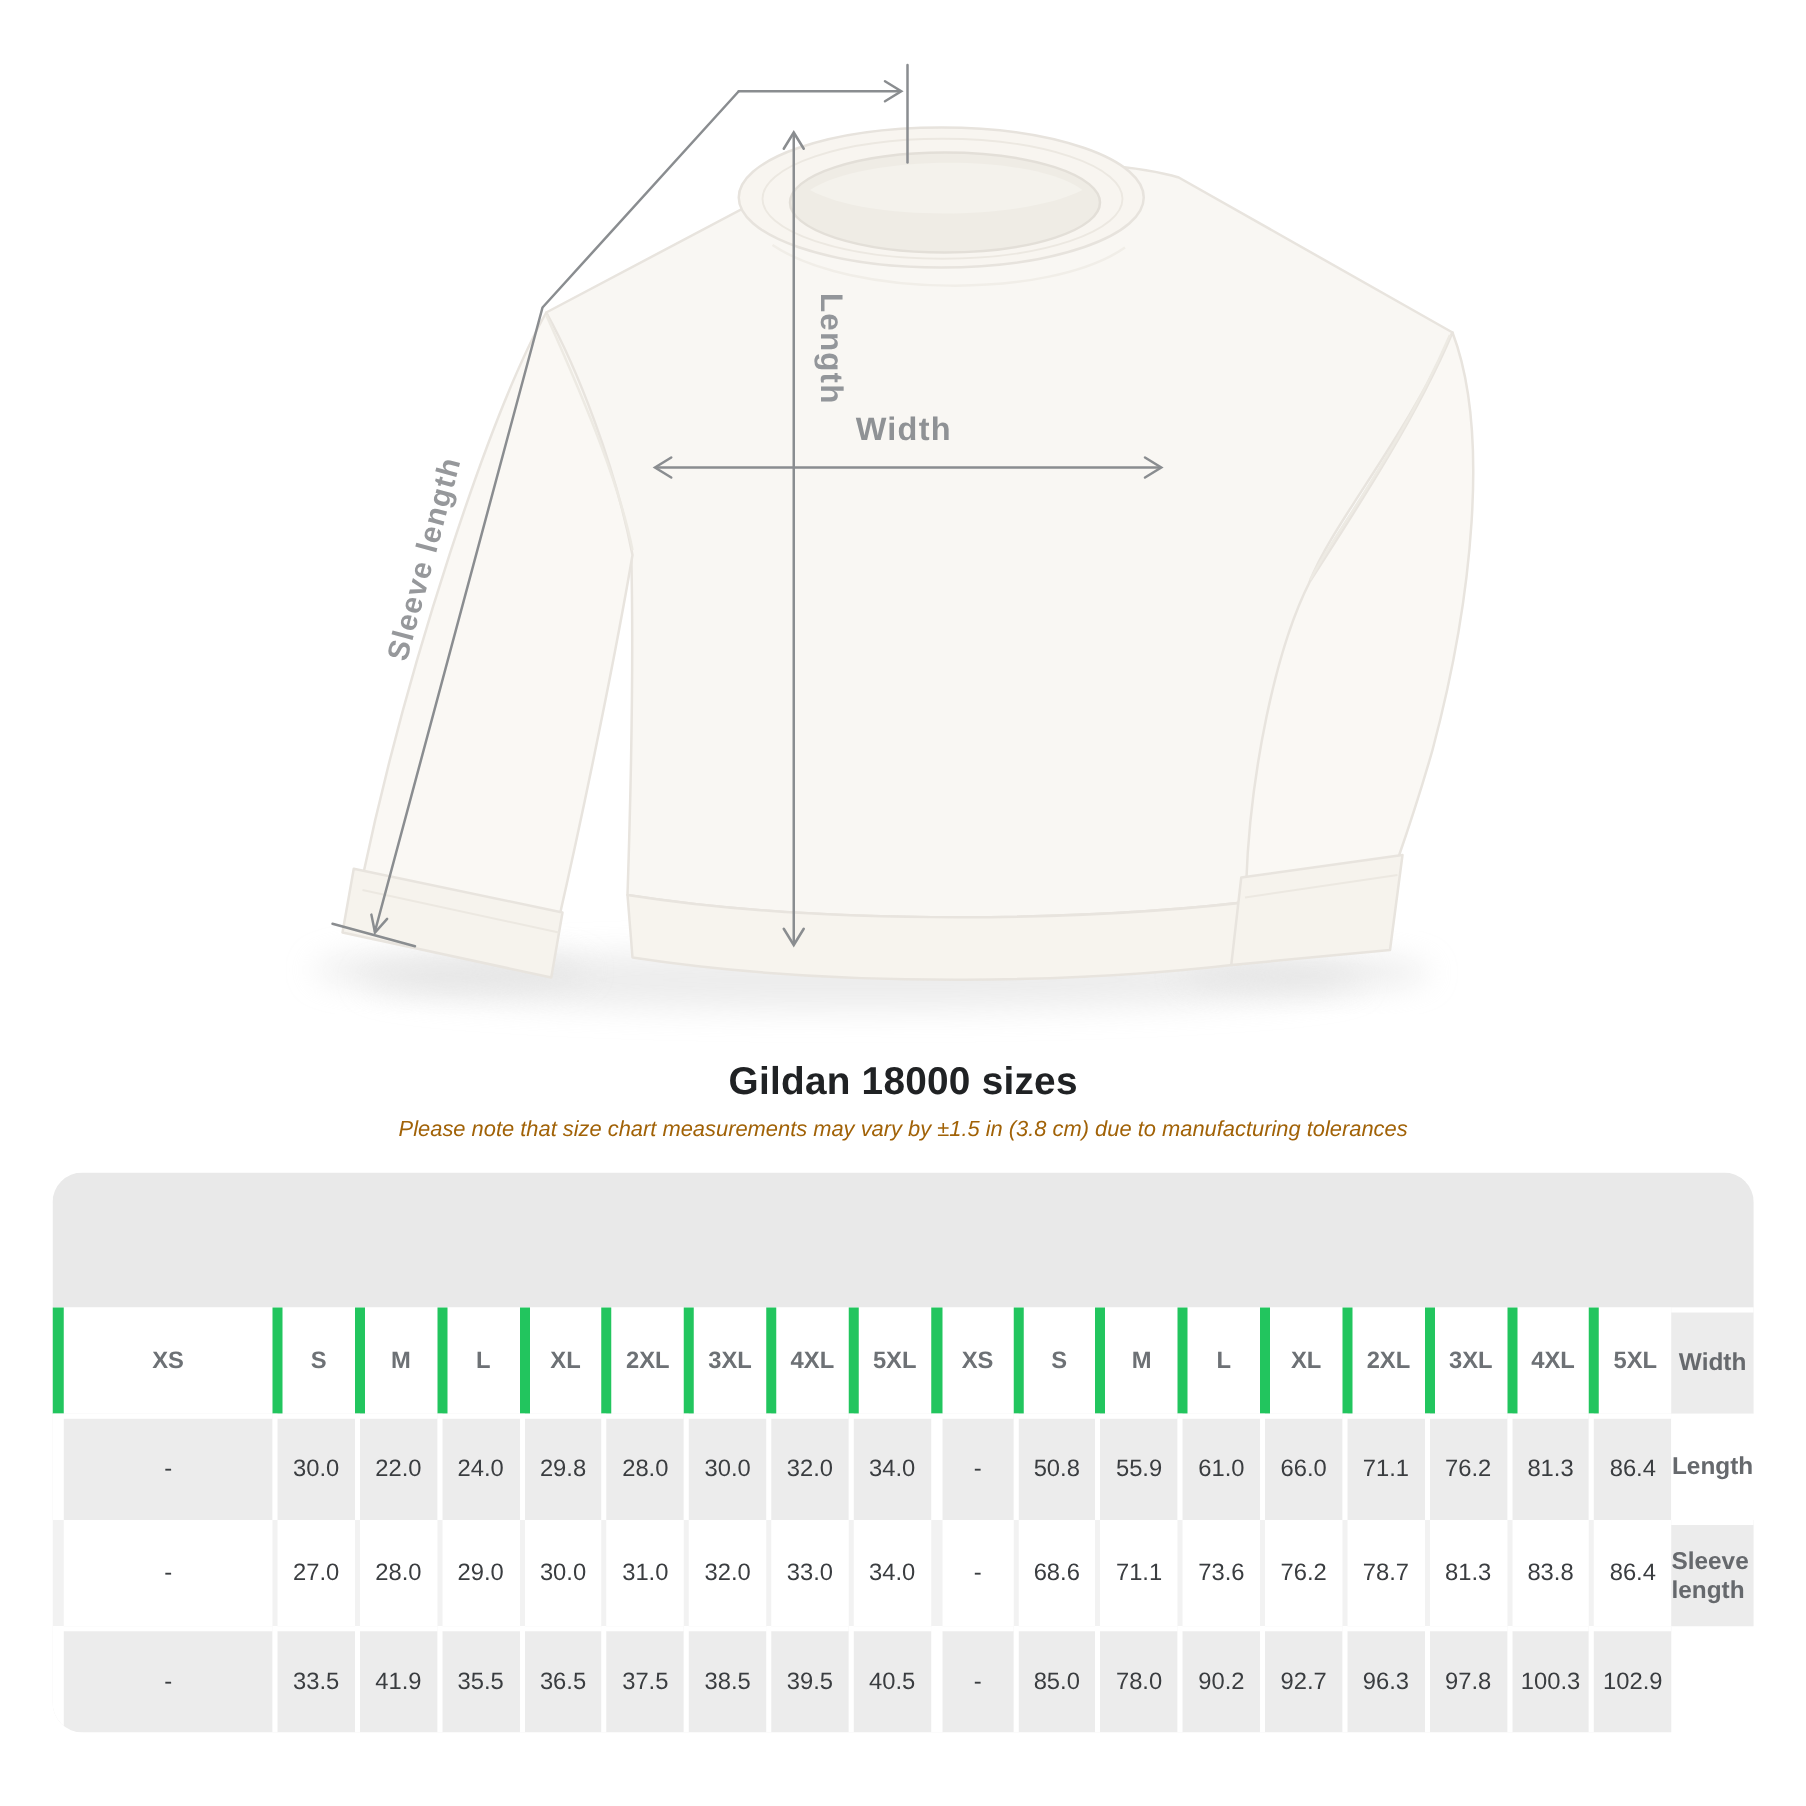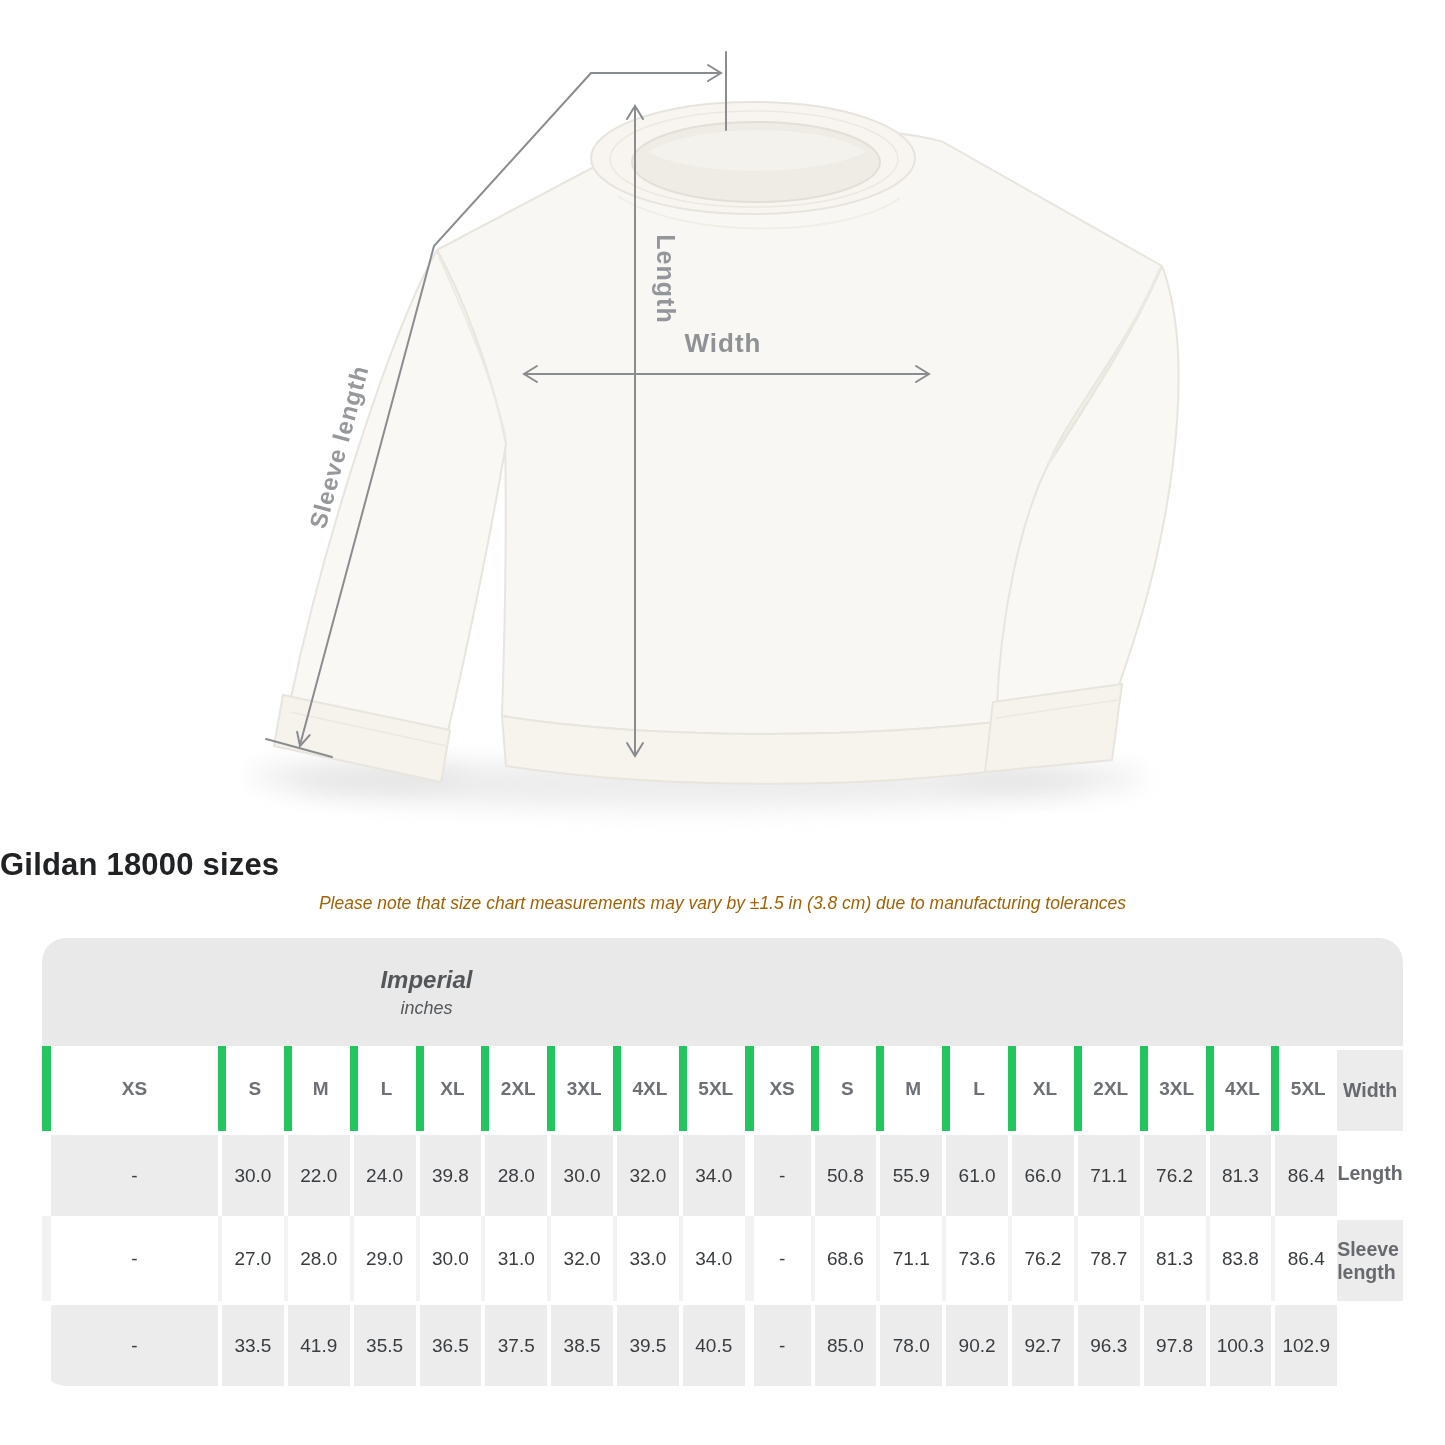--- a/index.html
+++ b/index.html
@@ -9,7 +9,7 @@
   }
   .diagram{width:1445px;height:845px;display:block;}
   .page-title{
-    margin:2px 0 10px;text-align:left;
+    margin:2px 0 10px;text-align:center;
     font-size:31px;font-weight:bold;color:#202224;letter-spacing:.2px;
   }
   .subtitle{

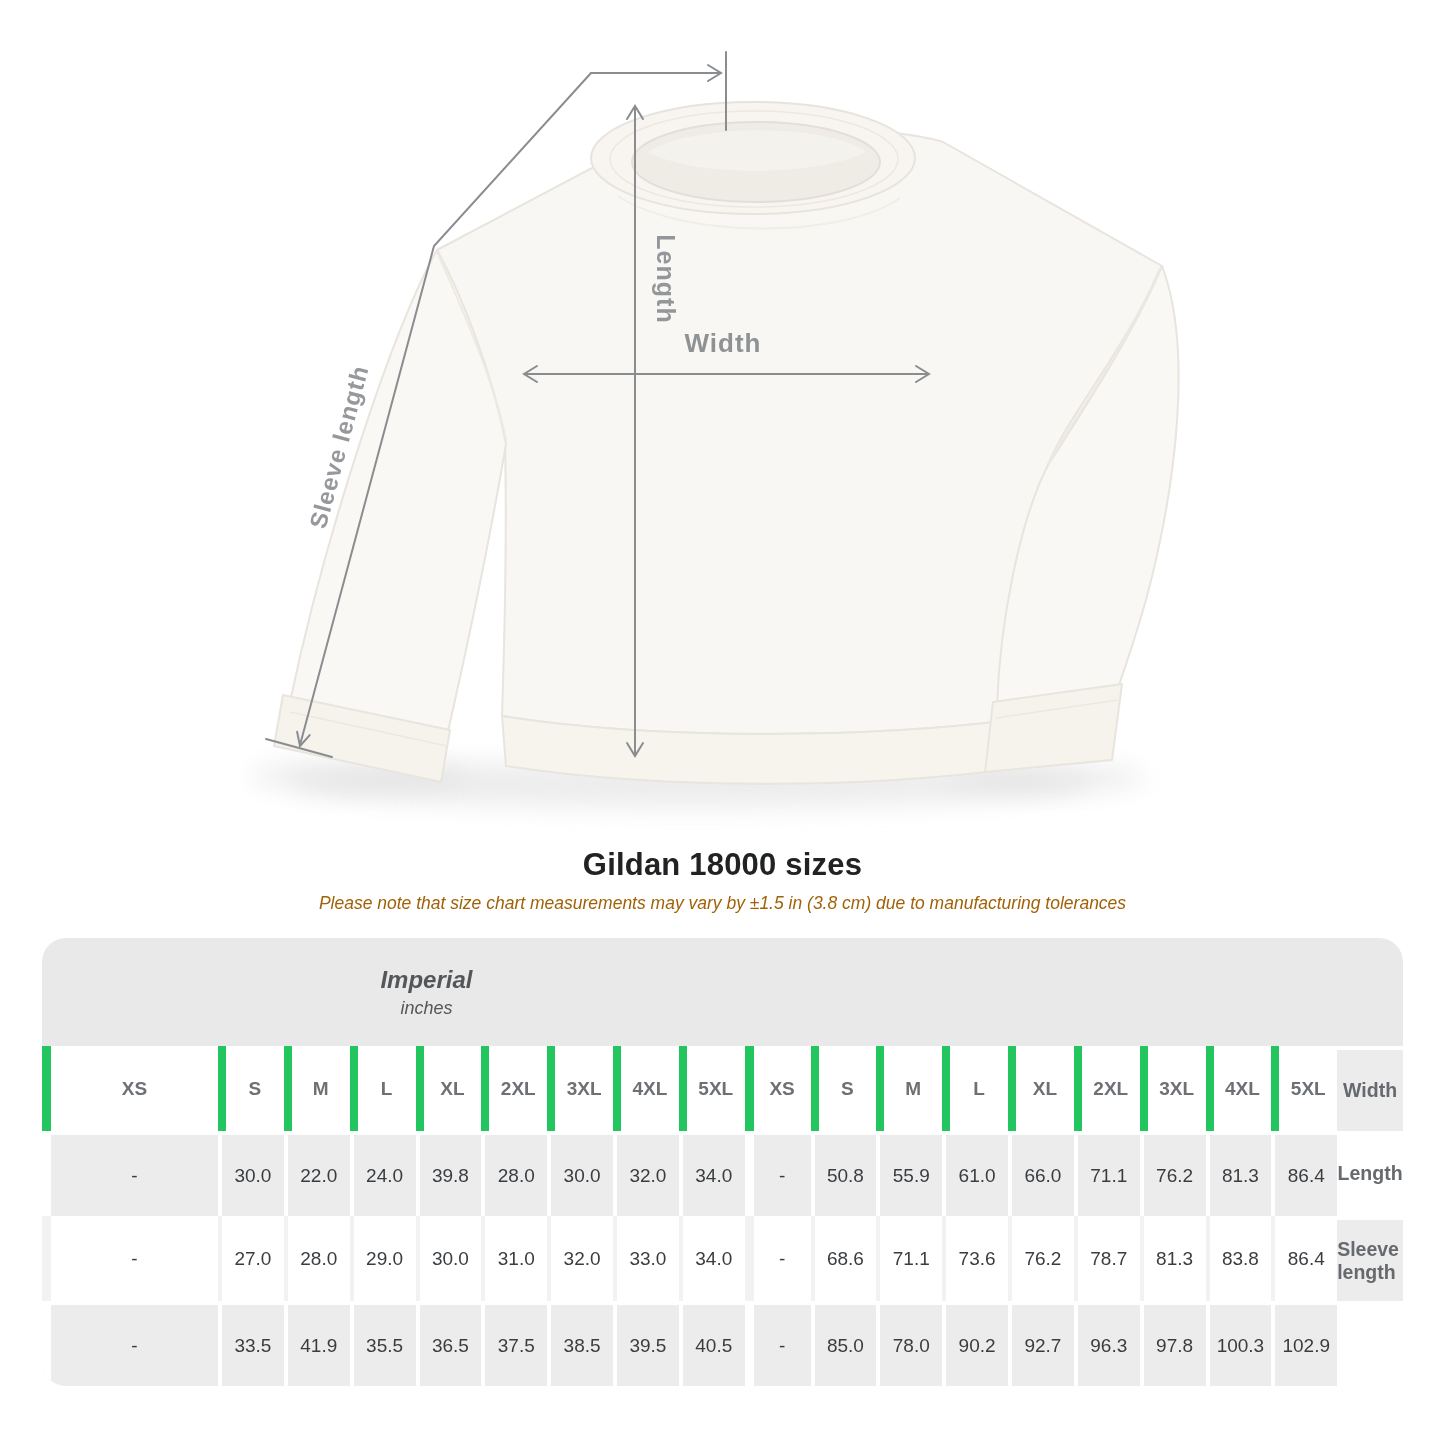--- a/index.html
+++ b/index.html
@@ -128,10 +128,6 @@
 
 <div class="table-wrap">
   <div class="band">
-    <div class="band-section band-left">
-      <div class="band-name">Imperial</div>
-      <div class="band-unit">inches</div>
-    </div>
   </div>
   <div class="grid" id="table-grid">
       <div class="cell head sep-major">XS</div>

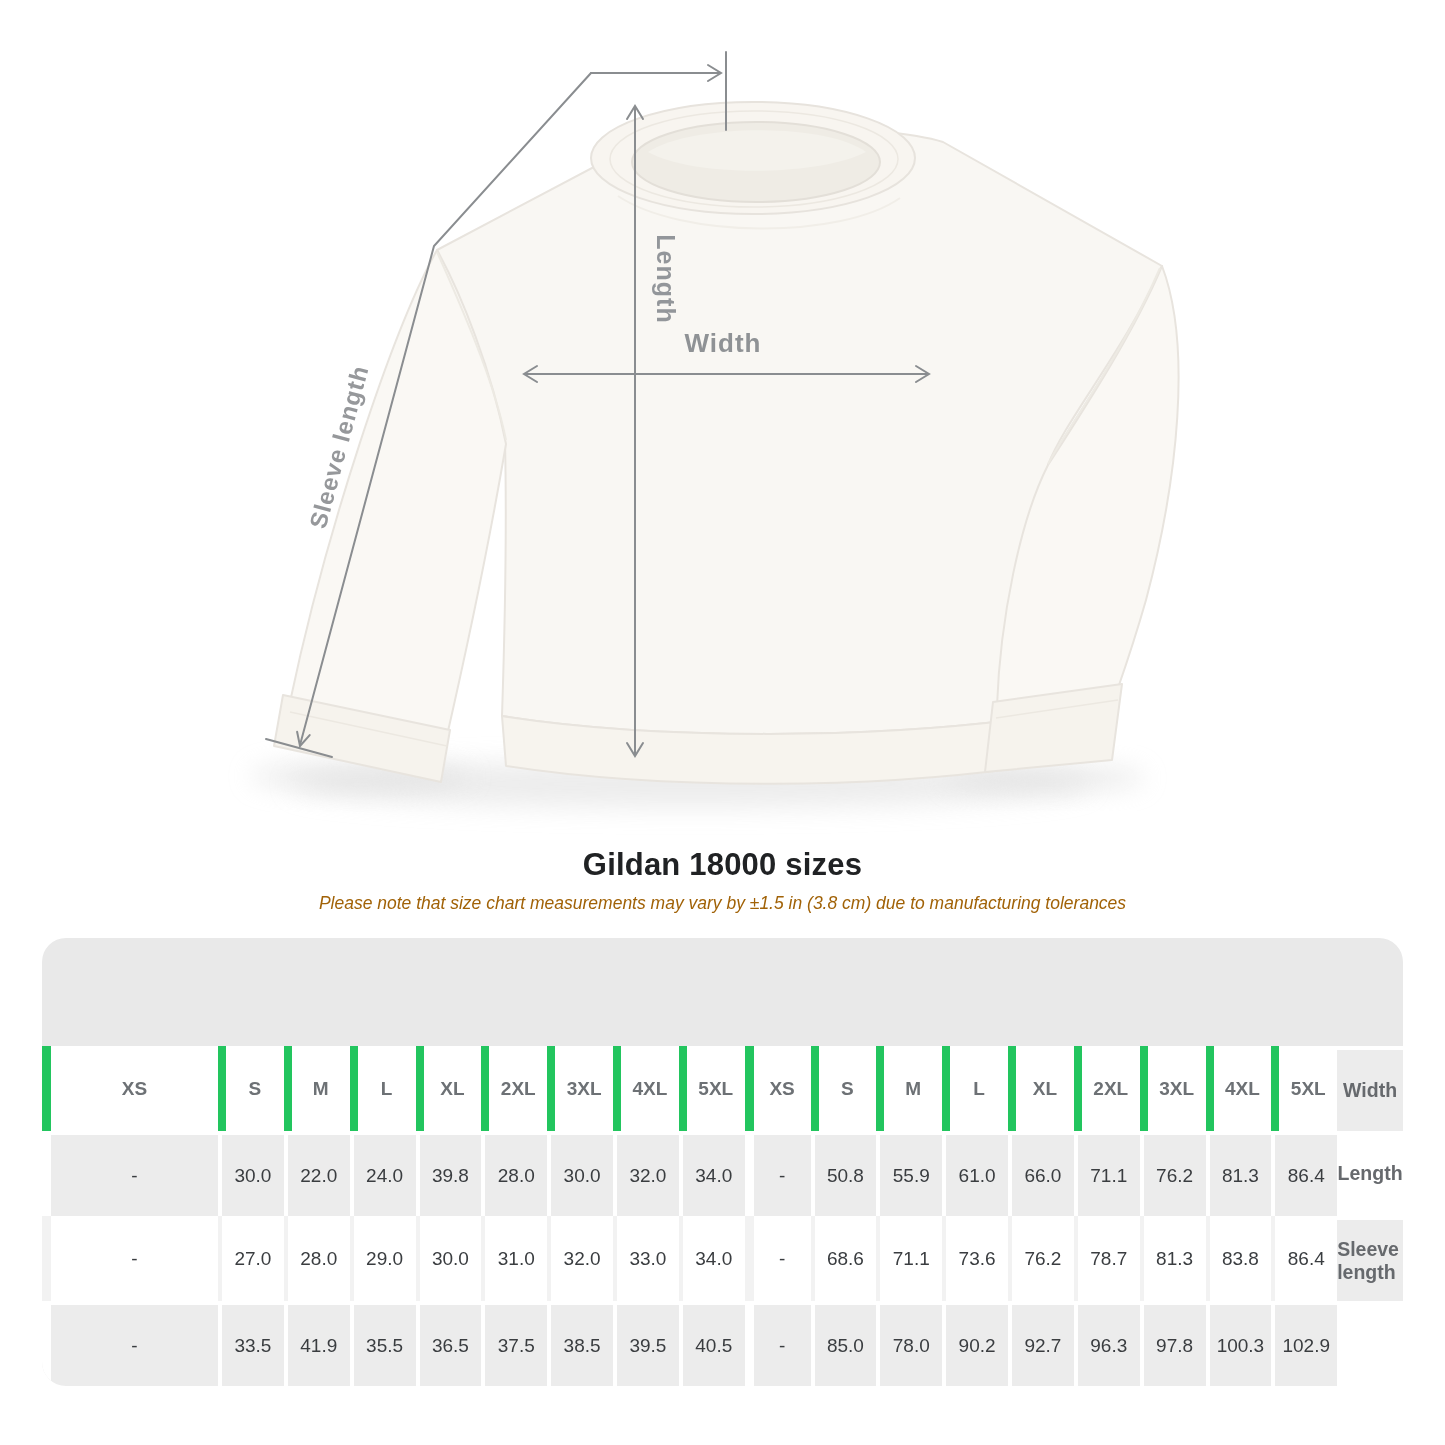--- a/index.html
+++ b/index.html
@@ -153,7 +153,7 @@
       <div class="cell gray">30.0</div>
       <div class="cell gray">22.0</div>
       <div class="cell gray">24.0</div>
-      <div class="cell gray">39.8</div>
+      <div class="cell gray">29.8</div>
       <div class="cell gray">28.0</div>
       <div class="cell gray">30.0</div>
       <div class="cell gray">32.0</div>

